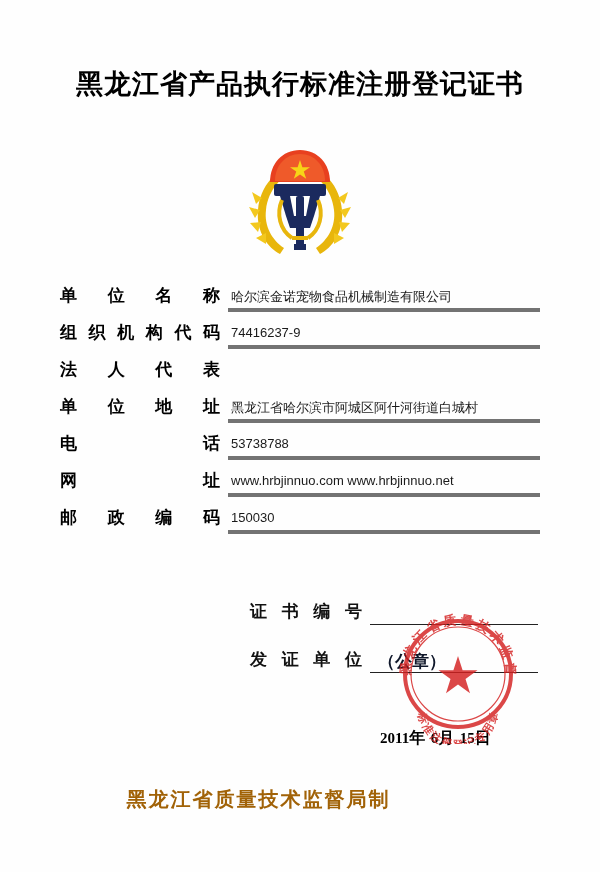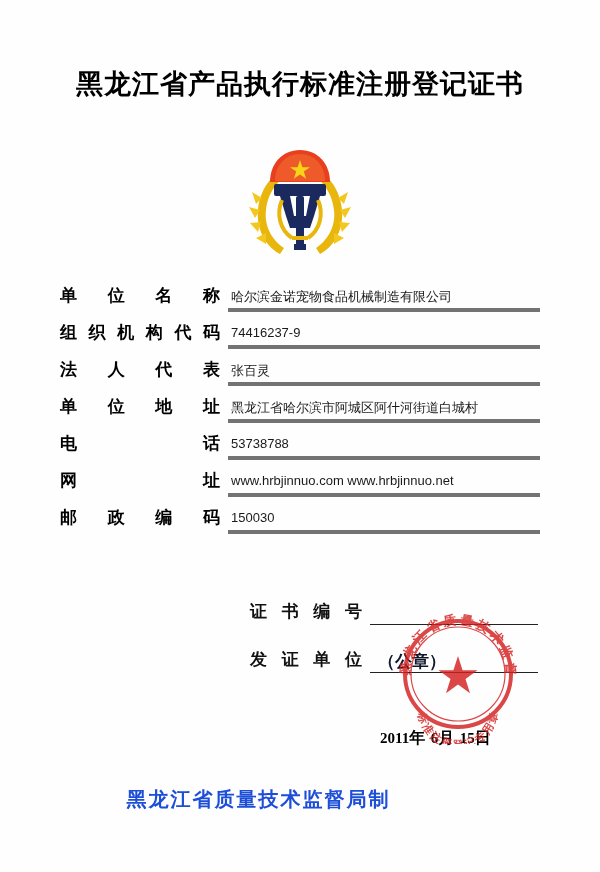--- a/index.html
+++ b/index.html
@@ -248,9 +248,6 @@
           <span class="ch">人</span>
           <span class="ch">代</span>
           <span class="ch">表</span>
-      </div>
-      <div class="field-value-wrap">
-        <div class="field-value">张百灵</div>
       </div>
     </div>
 

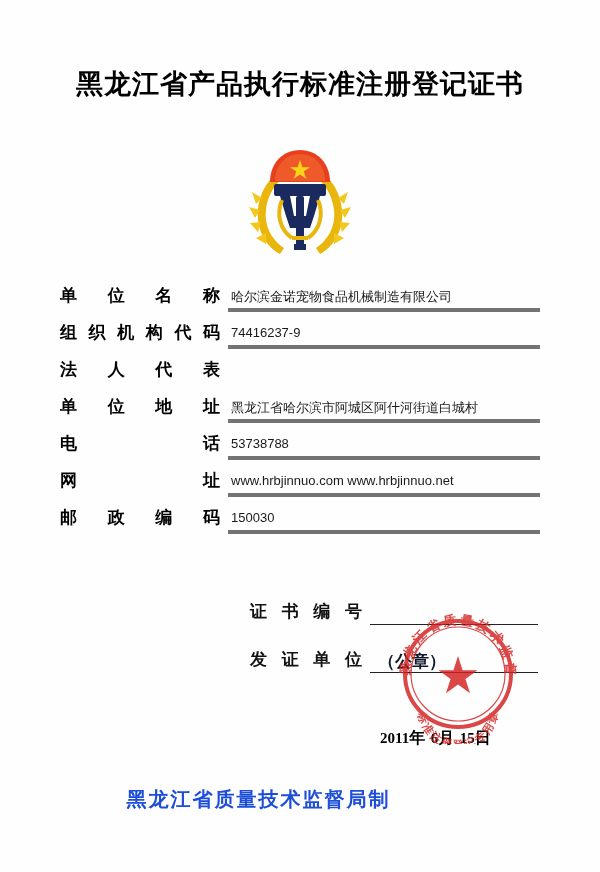--- a/index.html
+++ b/index.html
@@ -156,7 +156,7 @@
     font-weight: bold;
     font-size: 20px;
     letter-spacing: 2px;
-    color: #1d4ed8;
+    color: #a16207;
   }
   
   .seal {

